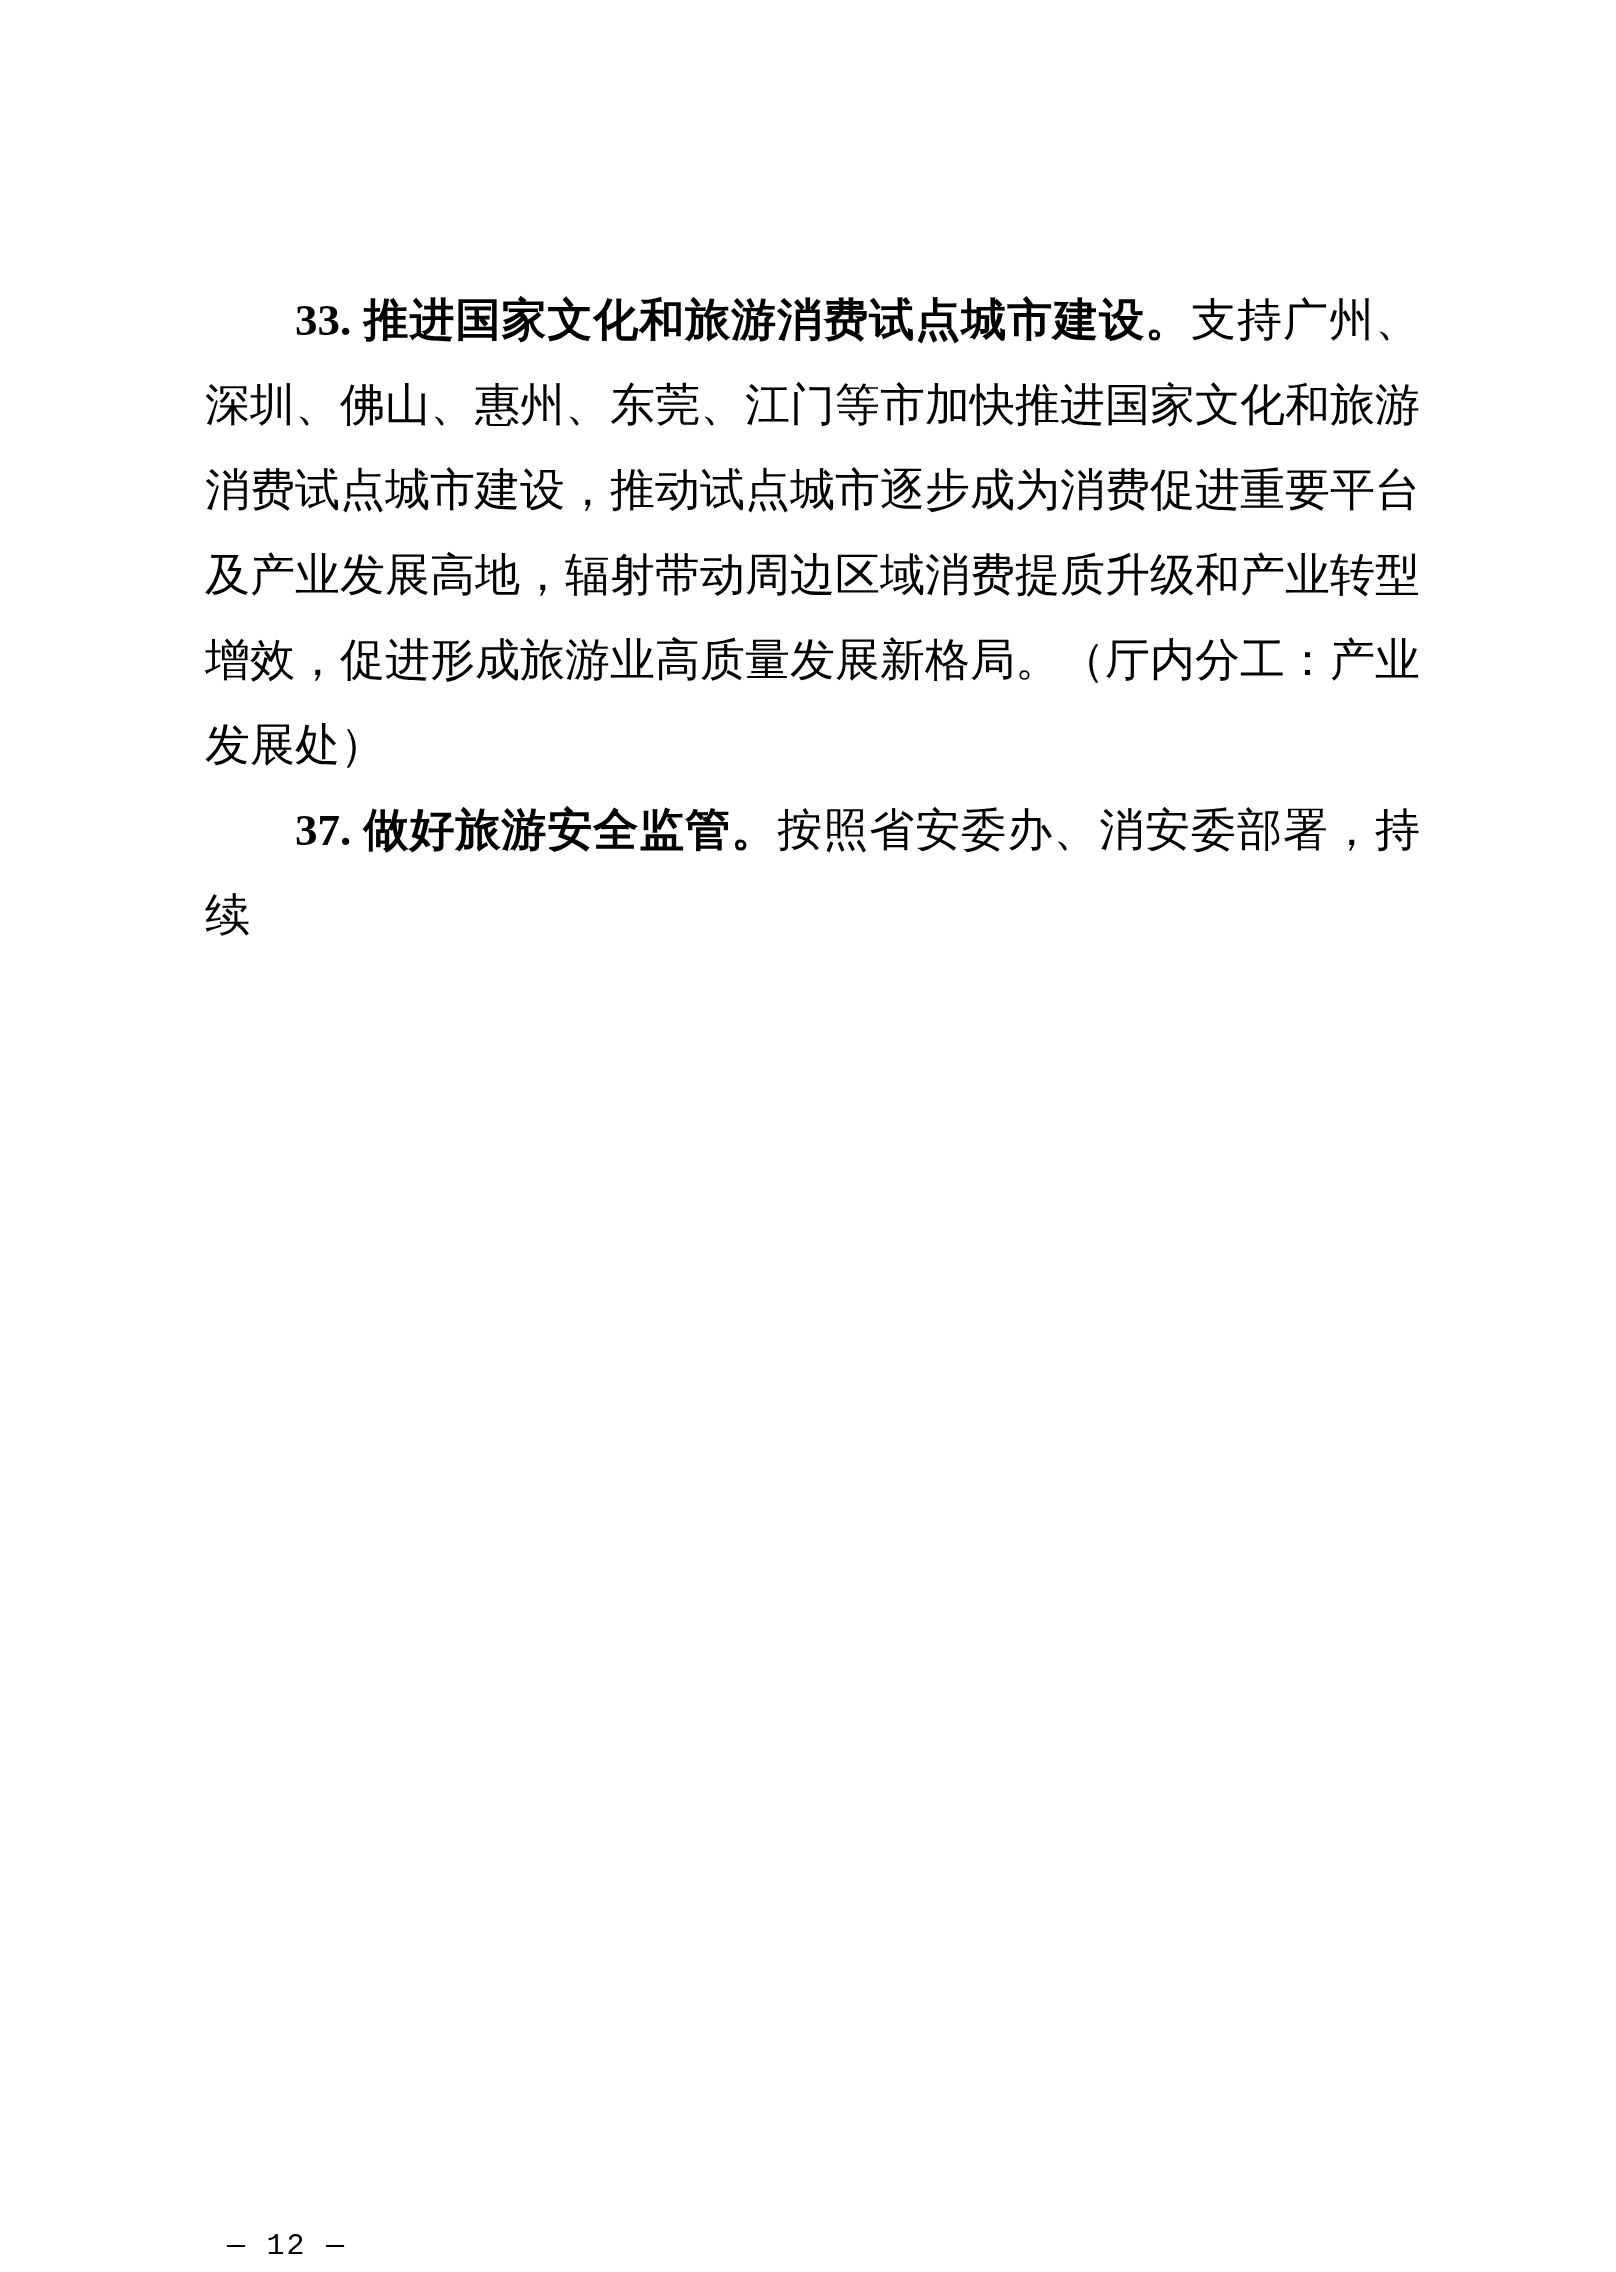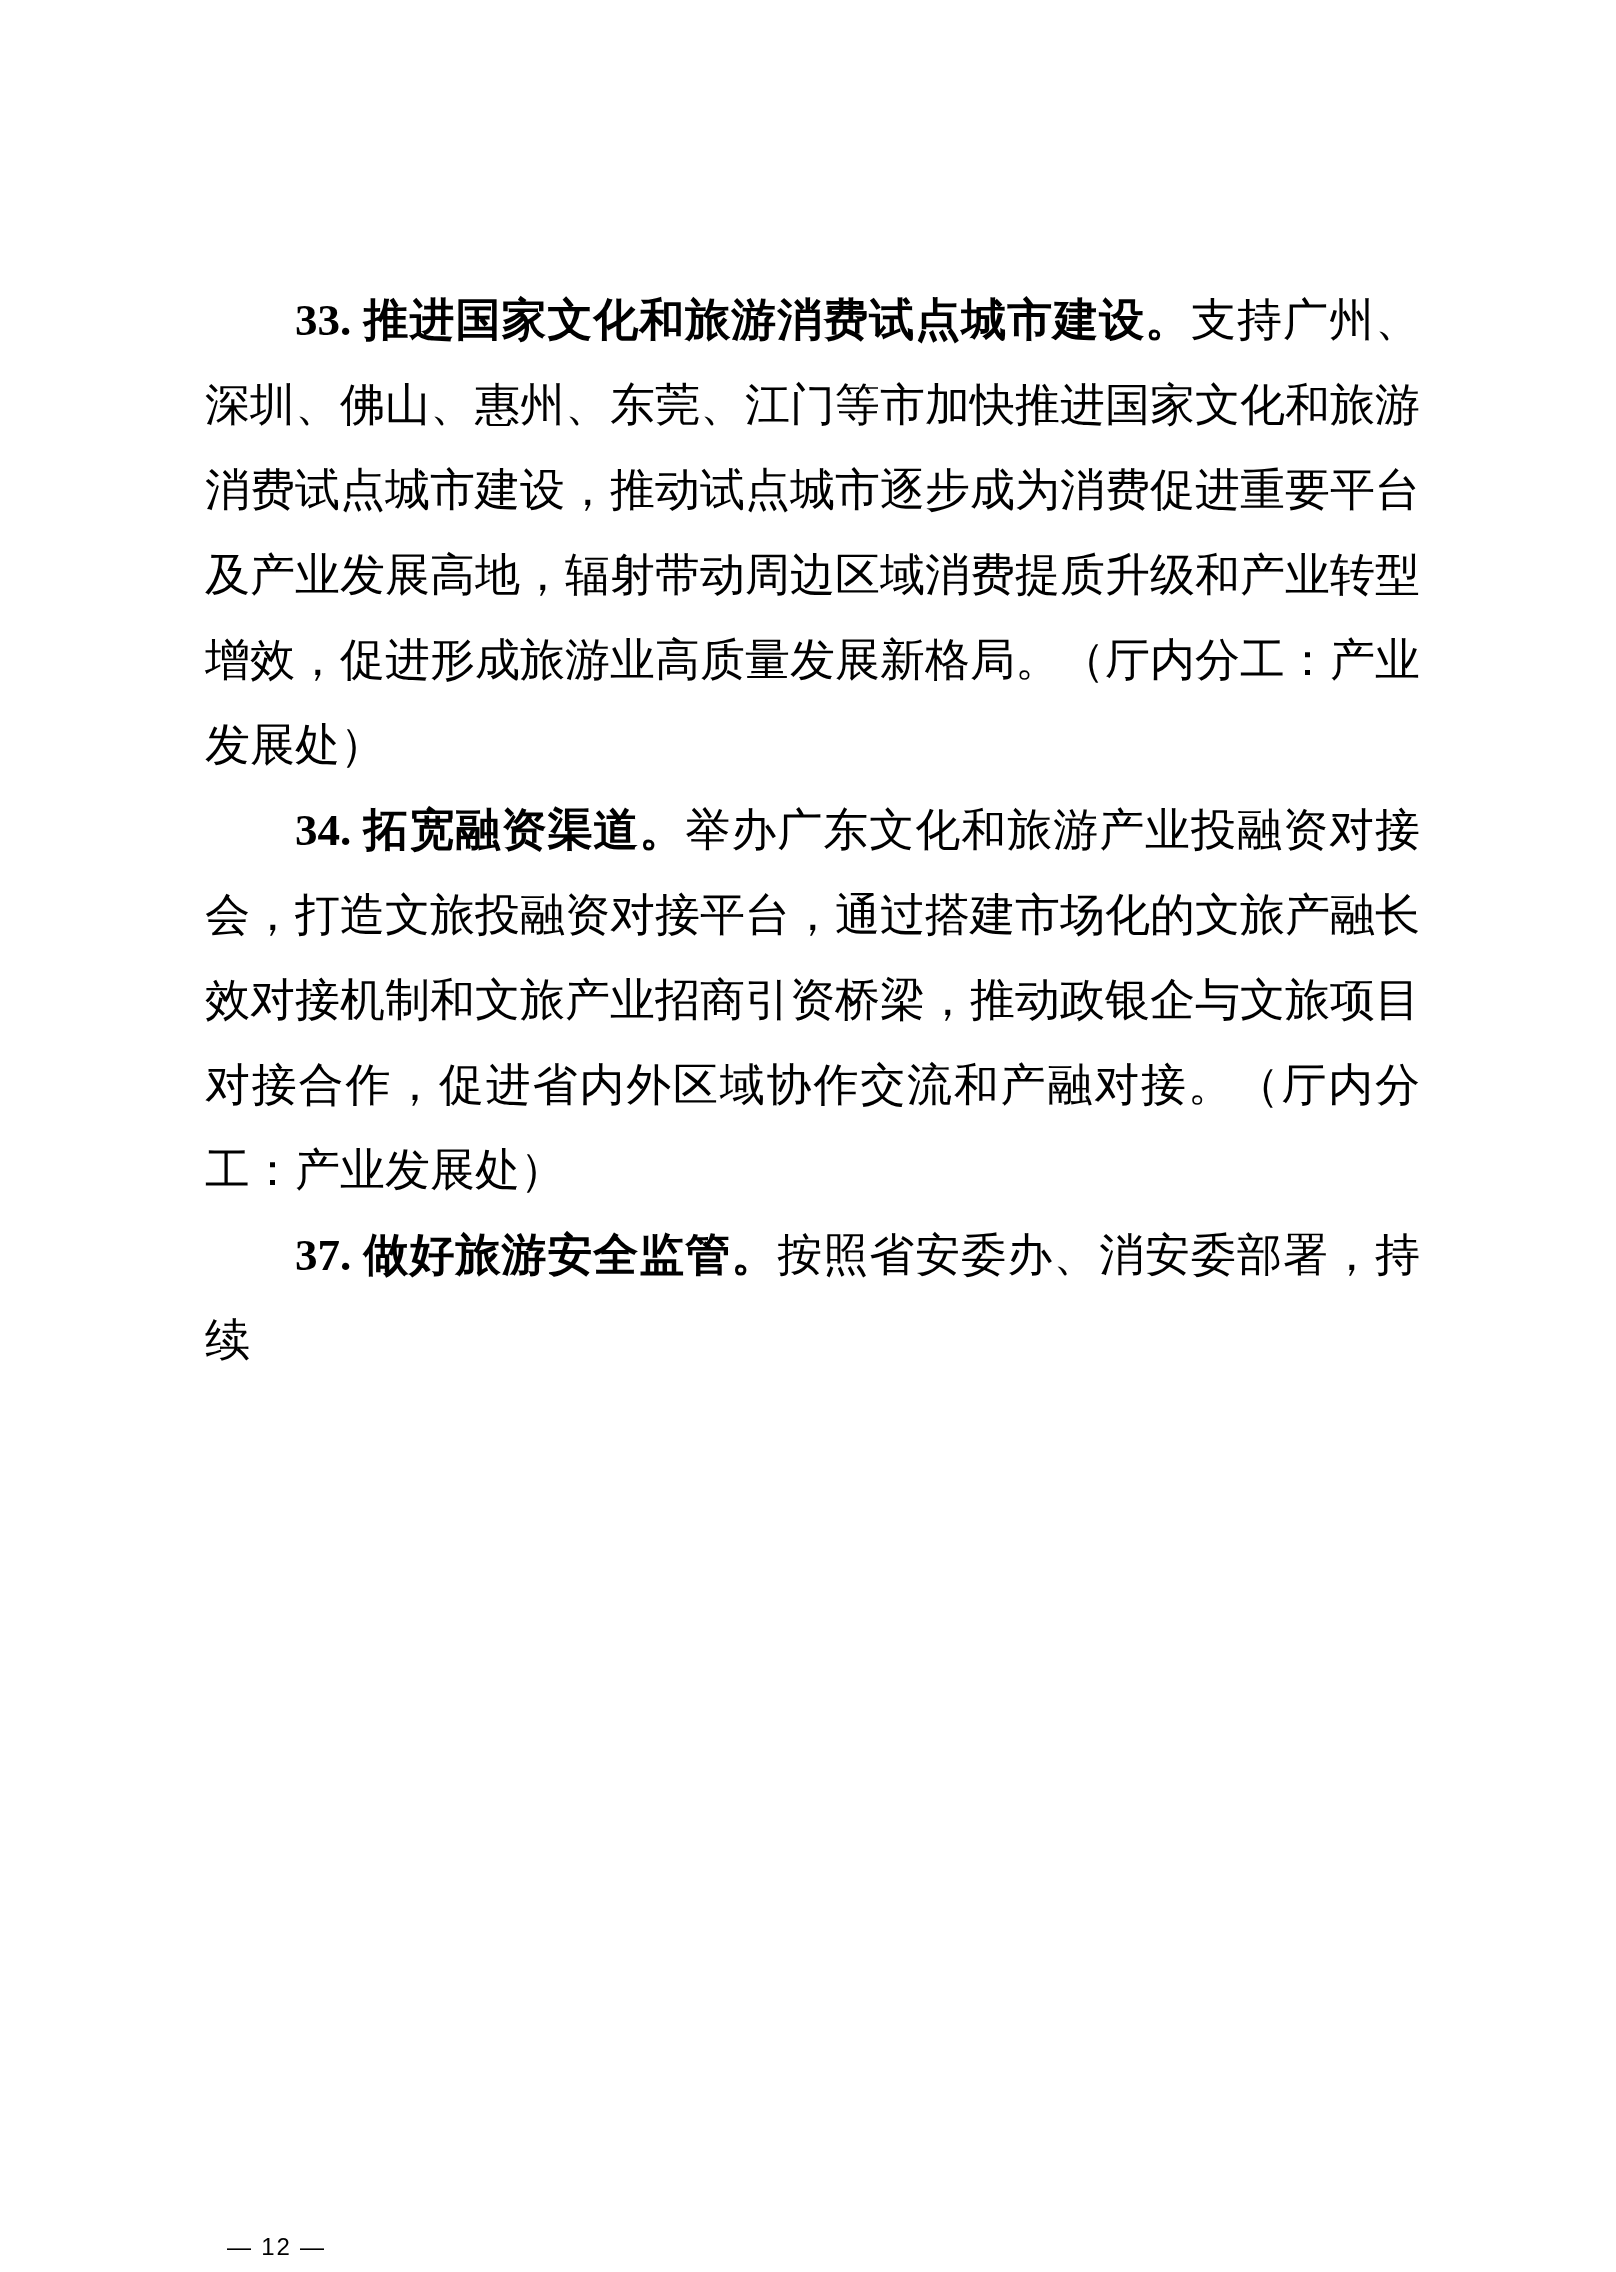--- a/index.html
+++ b/index.html
@@ -55,7 +55,6 @@
 
     <p class="para"><span class="lead">33. 推进国家文化和旅游消费试点城市建设。</span><span>支持广州、深圳、佛山、惠州、东莞、江门等市加快推进国家文化和旅游消费试点城市建设，推动试点城市逐步成为消费促进重要平台及产业发展高地，辐射带动周边区域消费提质升级和产业转型增效，促进形成旅游业高质量发展新格局。（厅内分工：产业发展处）</span></p>
 
-    <p class="para"><span class="lead">34. 拓宽融资渠道。</span><span>举办广东文化和旅游产业投融资对接会，打造文旅投融资对接平台，通过搭建市场化的文旅产融长效对接机制和文旅产业招商引资桥梁，推动政银企与文旅项目对接合作，促进省内外区域协作交流和产融对接。（厅内分工：产业发展处）</span></p>
 
 
 

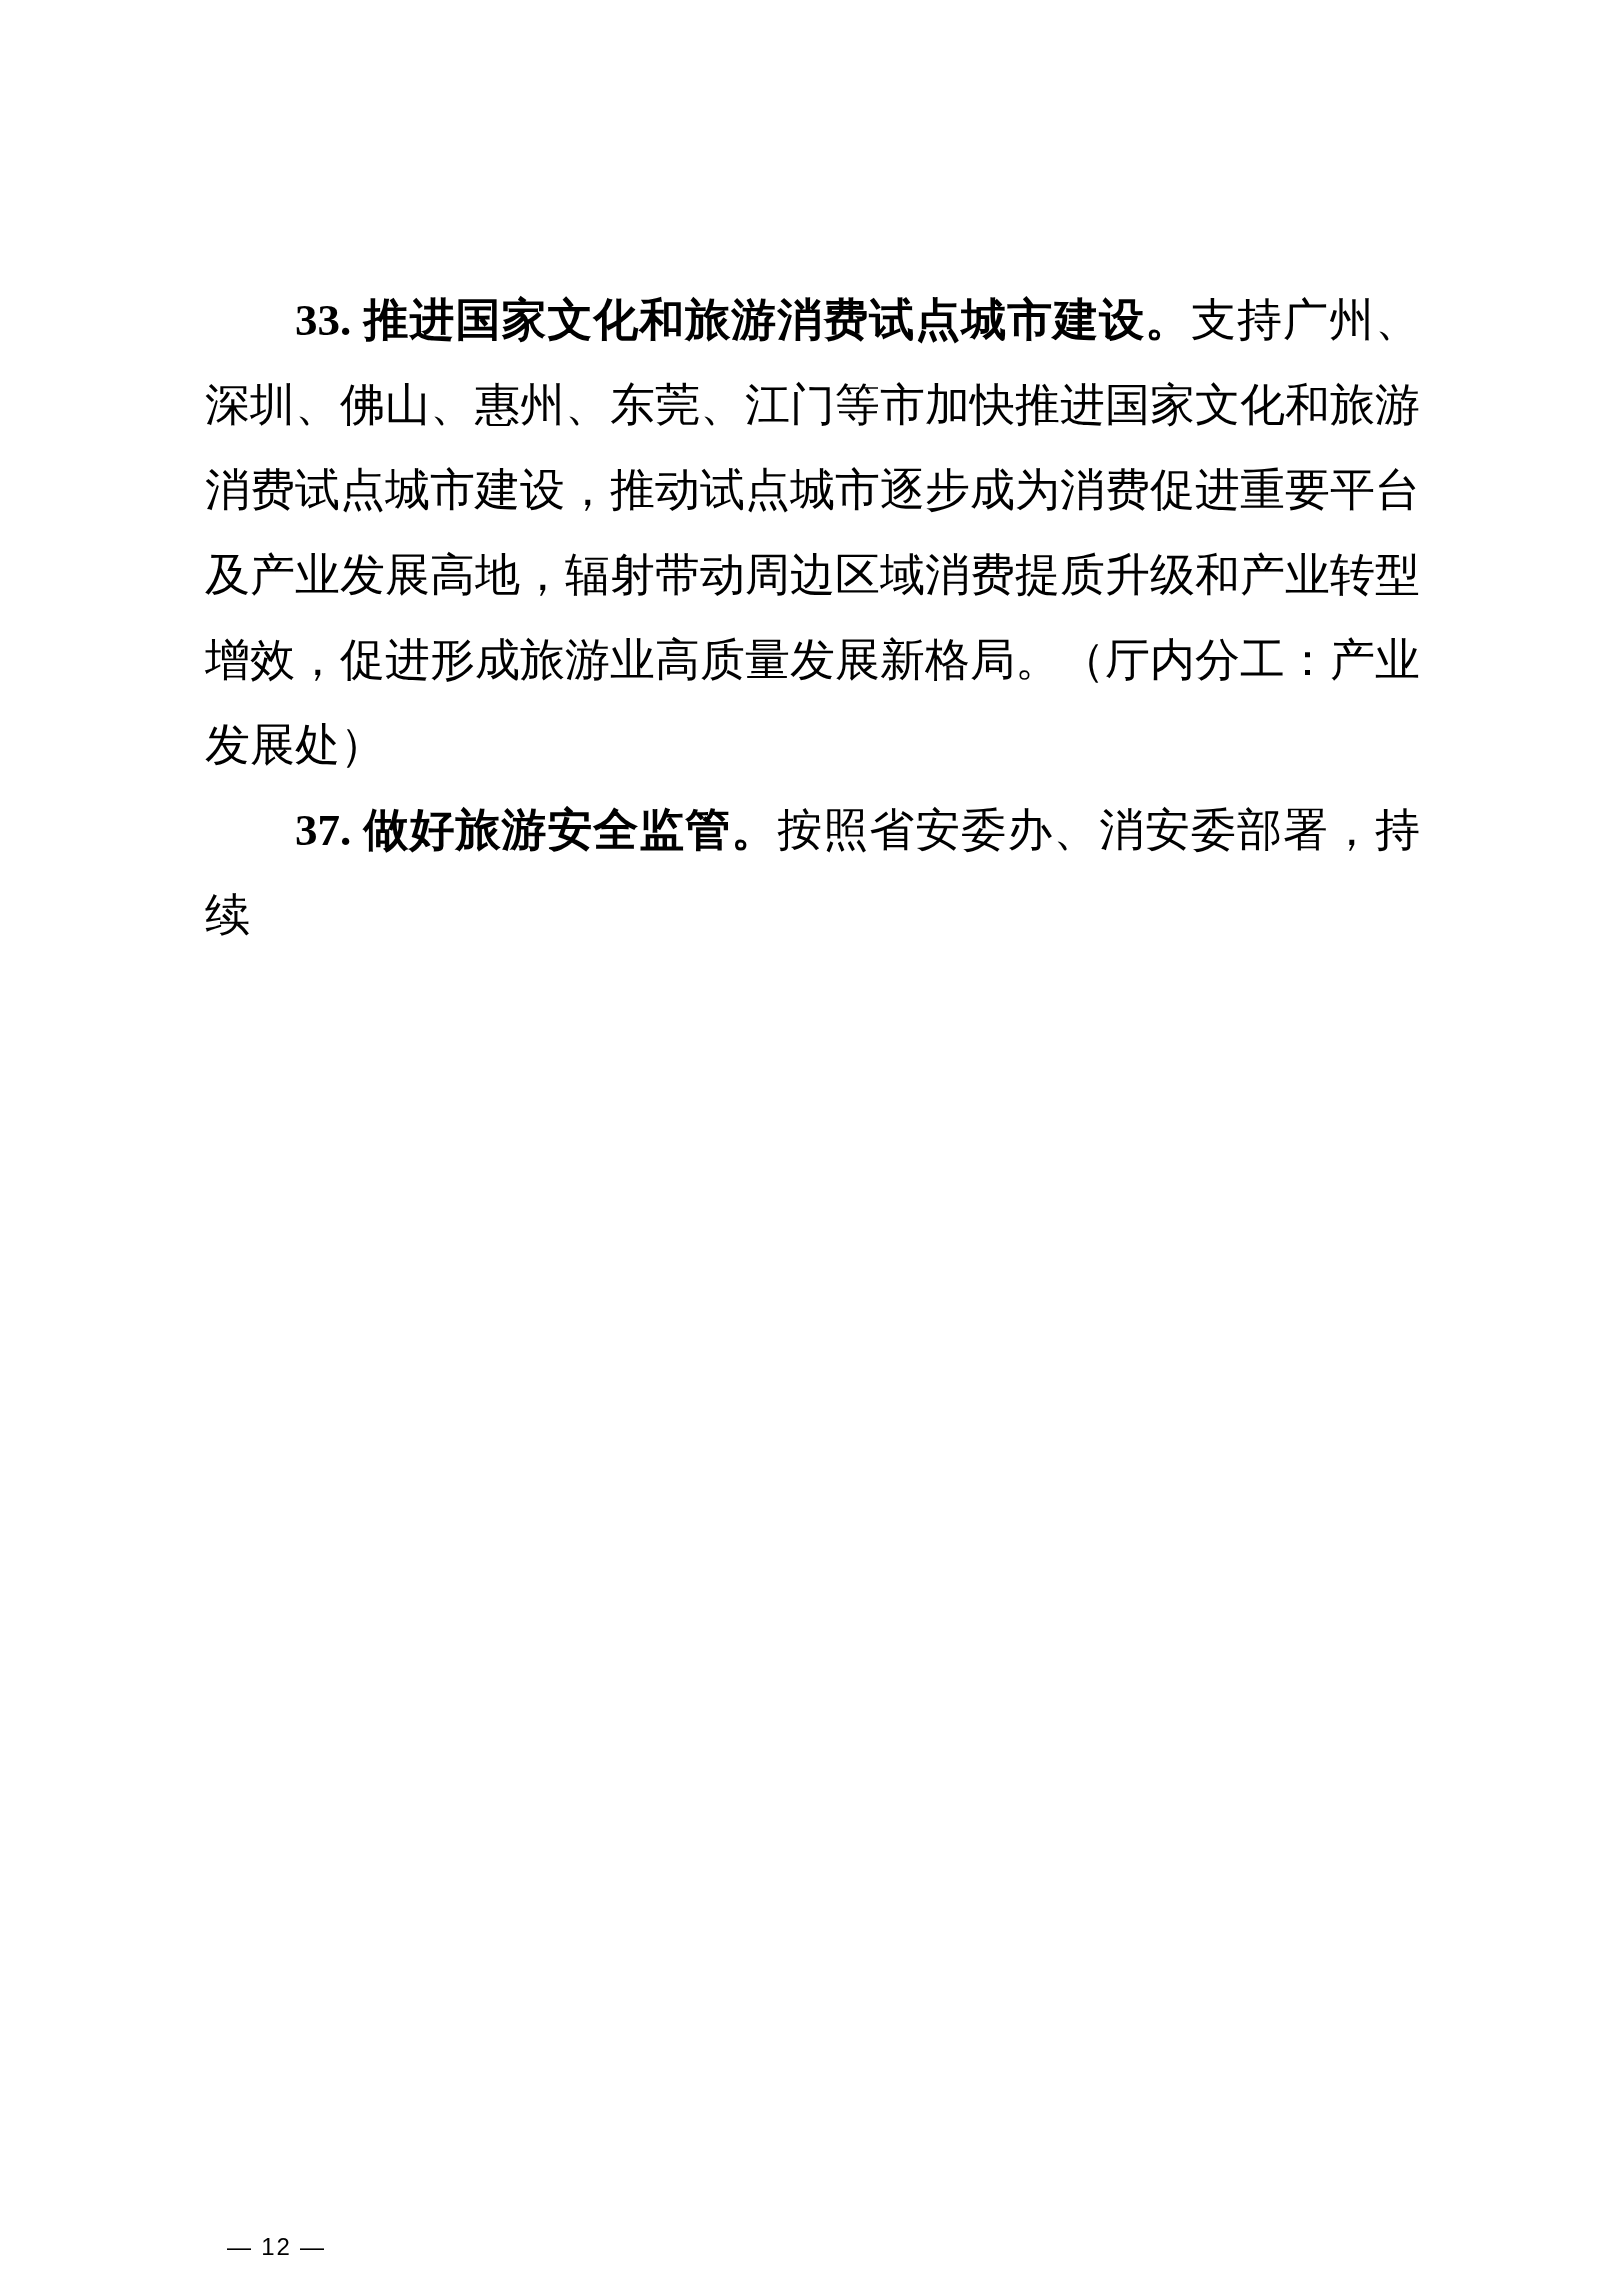--- a/index.html
+++ b/index.html
@@ -39,11 +39,11 @@
     position: absolute;
     left: 227px;
     top: 2224px;
-    font-size: 24px;
+    font-size: 30px;
     line-height: 45px;
     color: #000000;
     letter-spacing: 1.8px;
-    font-family: Liberation Sans, sans-serif;
+    font-family: Liberation Mono, monospace;
   }
 </style>
 </head>

